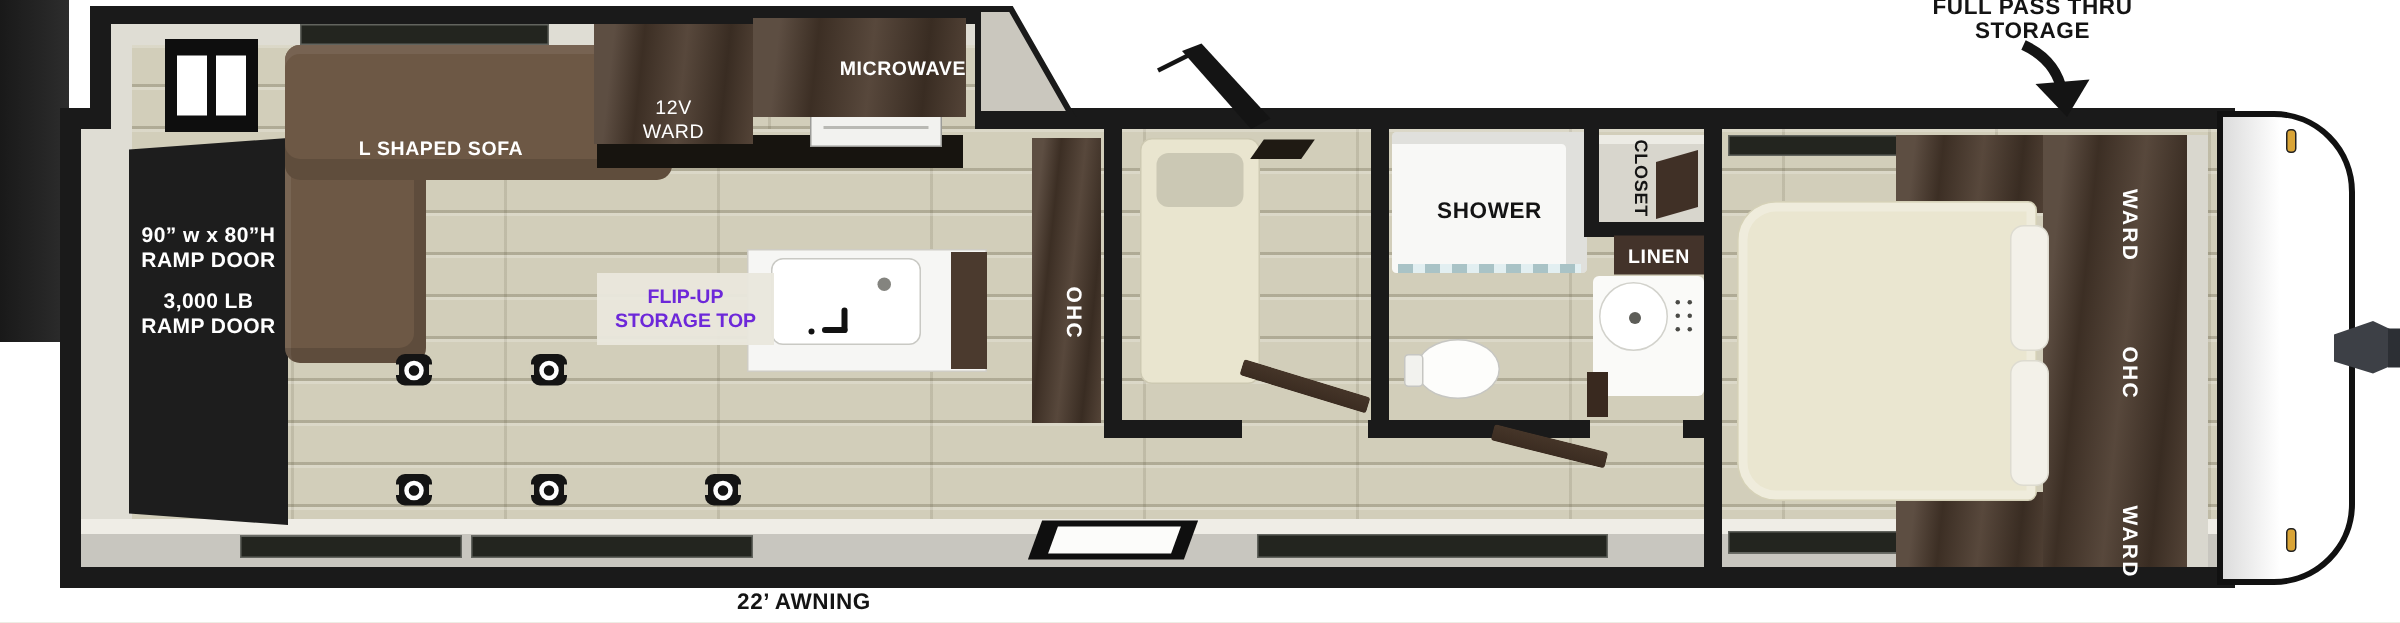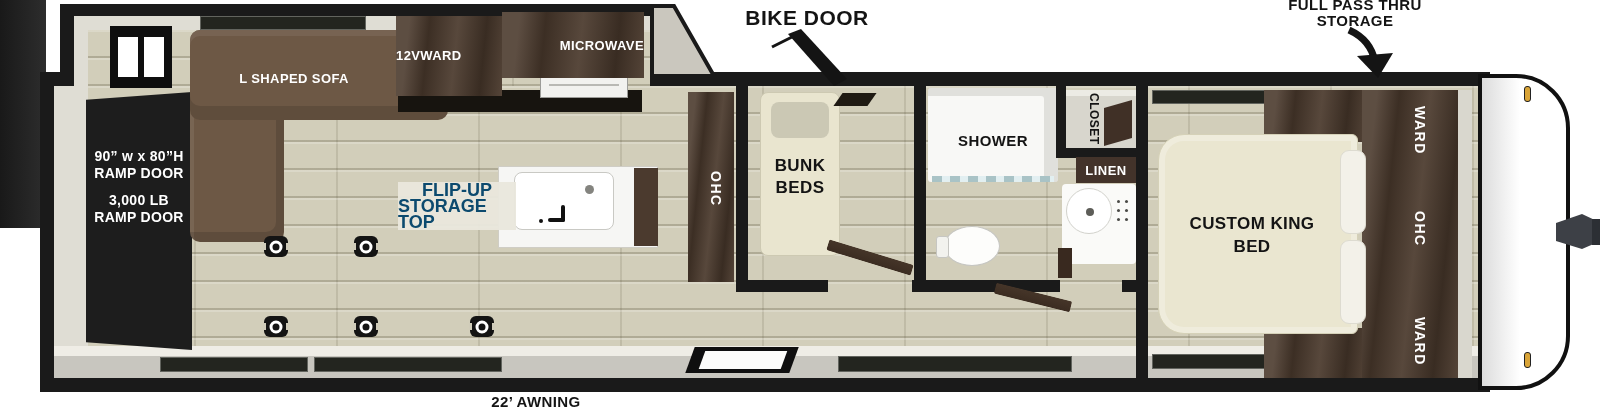--- a/index.html
+++ b/index.html
@@ -303,7 +303,6 @@
     <rect x="1592" y="219" width="8" height="26" fill="#2c2f34"></rect>
   </svg>
 
-  <div class="lbl bike-lbl">BIKE DOOR</div>
   <div class="lbl storage-lbl">
     <div>FULL PASS THRU</div>
     <div>STORAGE</div>

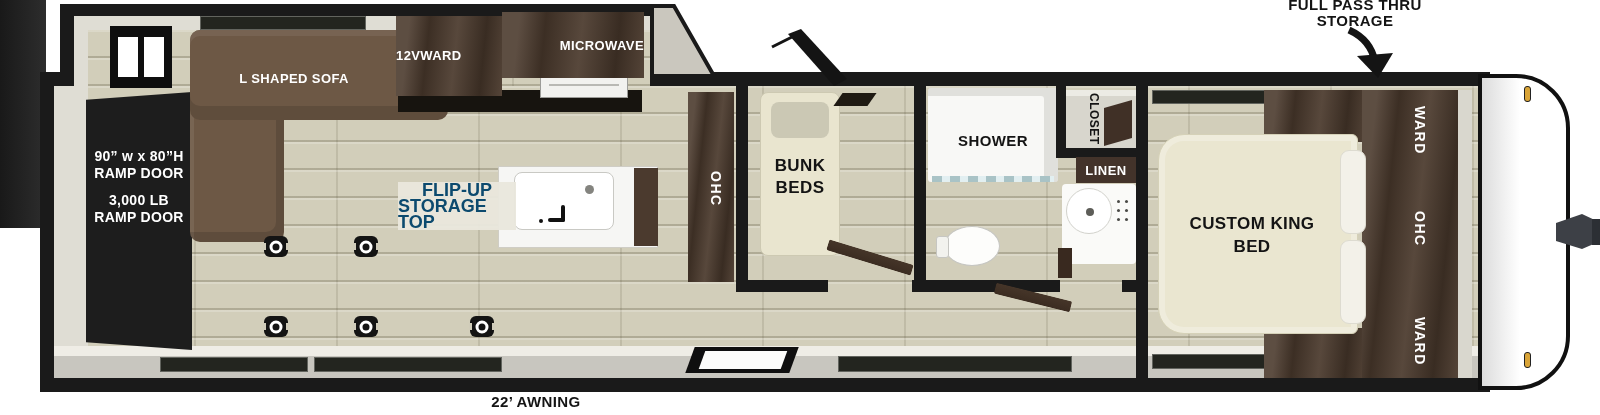--- a/index.html
+++ b/index.html
@@ -60,7 +60,7 @@
   .sofa-v { left:190px; top:30px; width:94px; height:212px; background:#6d5845; border-radius:10px; box-shadow:inset -8px -10px 0 rgba(0,0,0,.13), inset 4px 4px 0 rgba(255,255,255,.08); z-index:5; }
   .sofa-h { left:190px; top:30px; width:258px; height:90px; background:#6d5845; border-radius:10px; box-shadow:inset 0 -14px 0 rgba(0,0,0,.12), inset 0 6px 0 rgba(255,255,255,.07); z-index:5; }
   .sofa-lbl { left:214px; top:72px; width:160px; font-size:13px; z-index:7; }
-  .refer-cab { left:396px; top:16px; width:106px; height:80px; z-index:6; display:flex; flex-direction:row; align-items:center; justify-content:flex-start; font-weight:700; font-size:13px; line-height:16px; letter-spacing:.4px; }
+  .refer-cab { left:396px; top:16px; width:106px; height:80px; z-index:6; display:flex; flex-direction:column; align-items:center; justify-content:flex-end; font-weight:400; font-size:13px; line-height:16px; letter-spacing:.4px; }
   .micro-cab { left:502px; top:12px; width:142px; height:66px; z-index:6; display:flex; align-items:center; justify-content:flex-end; font-weight:700; font-size:13px; letter-spacing:.4px; }
   .counter-shadow { left:398px; top:90px; width:244px; height:22px; background:#17140f; z-index:5; }
   .stove { left:540px; top:72px; width:88px; height:26px; background:#f2f2ef; border:1px solid #9c9c98; z-index:5; }

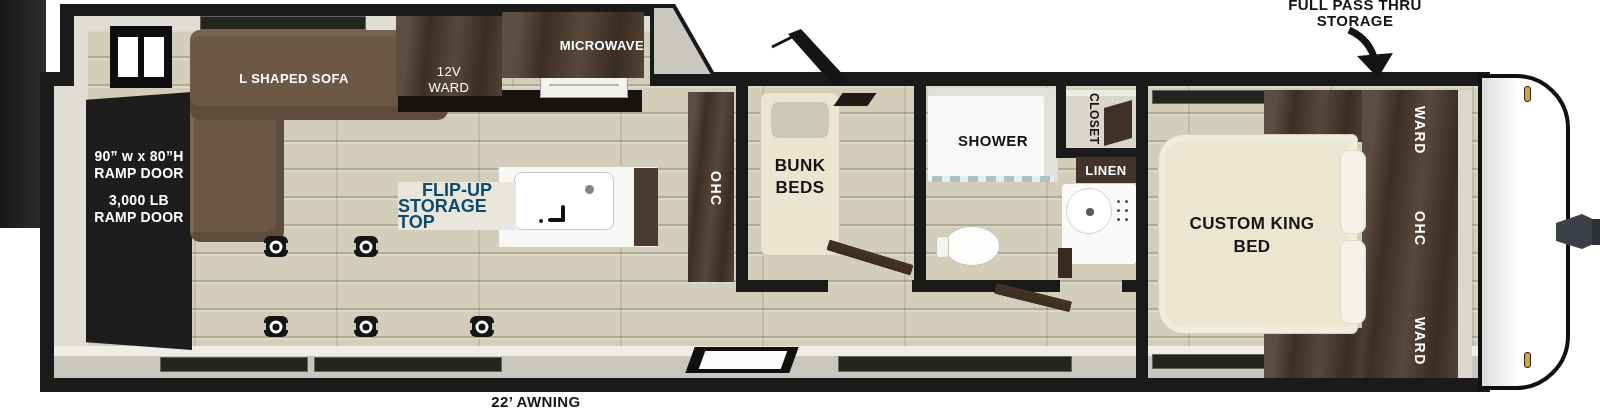--- a/index.html
+++ b/index.html
@@ -23,7 +23,7 @@
   .dkwin { background:#23251f; border:1px solid #62645e; }
 
   .lbl { position:absolute; font-weight:700; color:#141414; text-align:center; line-height:1.15; letter-spacing:.4px; }
-  .wlbl { color:#fff; }
+  .wlbl { color:#fff;margin-top:20px; }
   .vert { writing-mode:vertical-rl; letter-spacing:1.5px; text-align:center; }
 
   

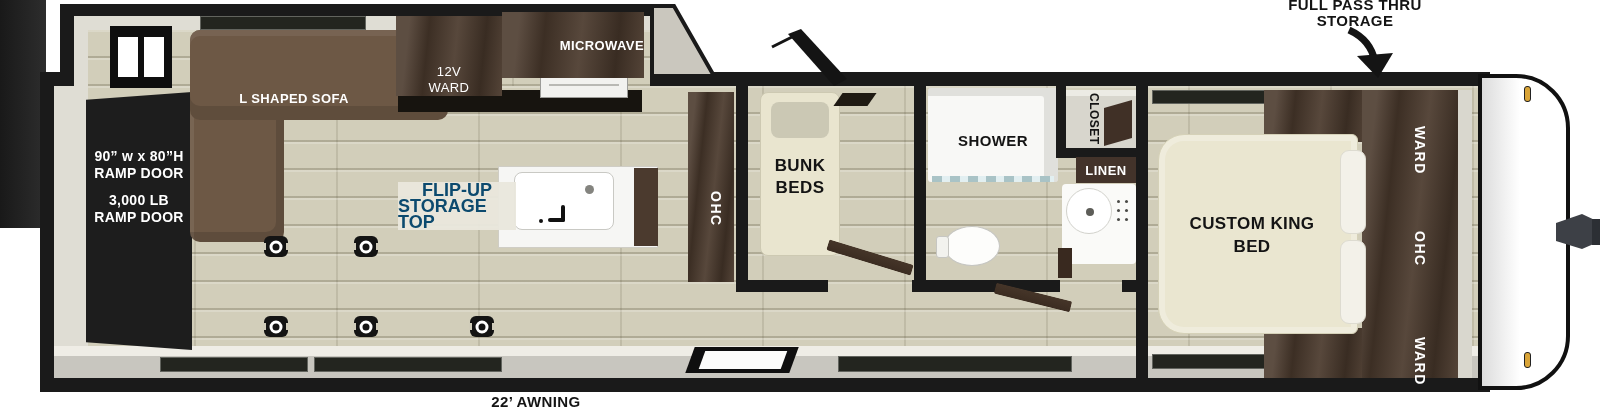--- a/index.html
+++ b/index.html
@@ -249,10 +249,6 @@
   <div class="abs bunk-bed"></div>
   <div class="abs bunk-pillow"></div>
   <div class="abs bunk-wedge"></div>
-  <div class="lbl bunk-lbl">
-    <div>BUNK</div>
-    <div>BEDS</div>
-  </div>
 
   <div class="abs shower"></div>
   <div class="abs shower-glass"></div>

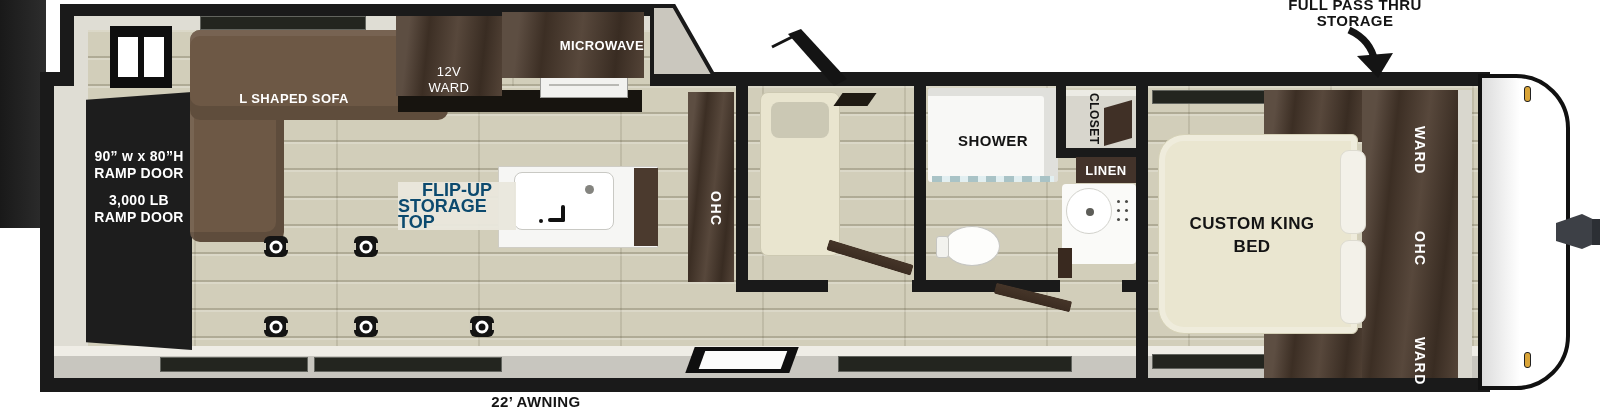--- a/index.html
+++ b/index.html
@@ -74,7 +74,7 @@
   .fa-v { position:absolute; left:46px; top:32px; width:4px; height:17px; background:#111; border-radius:2px; }
   .fa-h { position:absolute; left:33px; top:45px; width:17px; height:4px; background:#111; border-radius:2px; }
   .fa-d { position:absolute; left:24px; top:46px; width:4px; height:4px; background:#111; border-radius:50%; }
-  .flipup { left:398px; top:182px; width:118px; height:48px; background:rgba(233,231,221,.96); z-index:7; display:flex; flex-direction:column; align-items:center; justify-content:center; font-weight:700; font-size:18px; line-height:16px; color:#0c4a6e; }
+  .flipup { left:398px; top:182px; width:118px; height:48px; background:rgba(233,231,221,.96); z-index:7; display:flex; flex-direction:column; align-items:center; justify-content:center; font-weight:700; font-size:13px; line-height:16px; color:#6d28d9; }
 
   
   .tiedown-lbl { left:248px; top:276px; width:200px; font-size:17px; letter-spacing:.3px; z-index:6; }

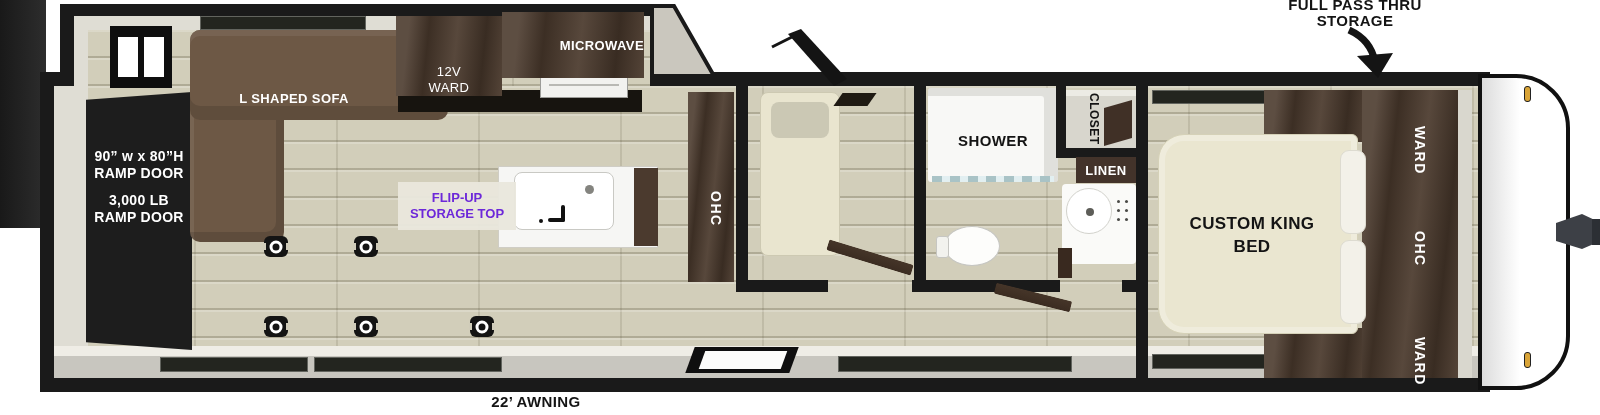--- a/index.html
+++ b/index.html
@@ -277,10 +277,6 @@
   <div class="abs king-bed"></div>
   <div class="pillow pw1"></div>
   <div class="pillow pw2"></div>
-  <div class="lbl king-lbl">
-    <div>CUSTOM KING</div>
-    <div>BED</div>
-  </div>
   <div class="lbl wlbl vert ward1">WARD</div>
   <div class="lbl wlbl vert ohc2">OHC</div>
   <div class="lbl wlbl vert ward2">WARD</div>

